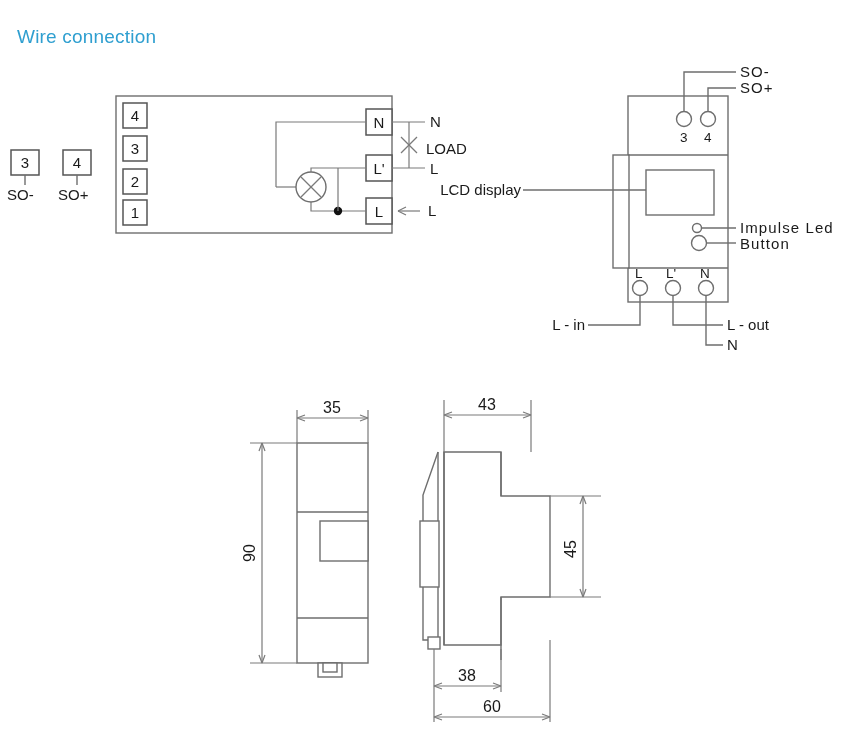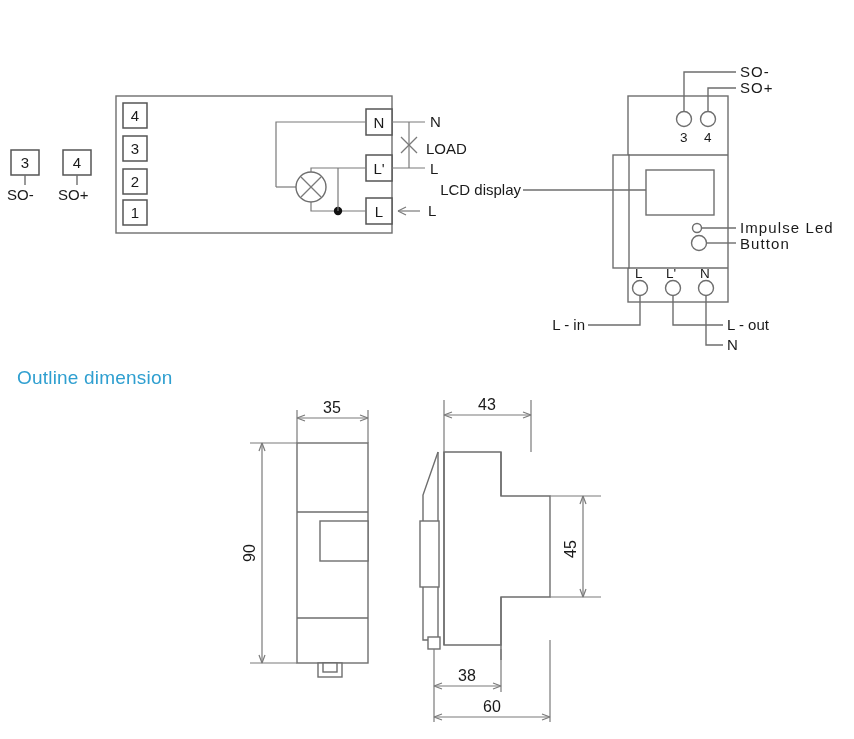--- a/index.html
+++ b/index.html
@@ -92,6 +92,7 @@
 
 <div class="page">
 
+  <div class="section-heading" id="heading-wire">Wire connection</div>
 
   <div class="section-heading" id="heading-outline">Outline dimension</div>
 

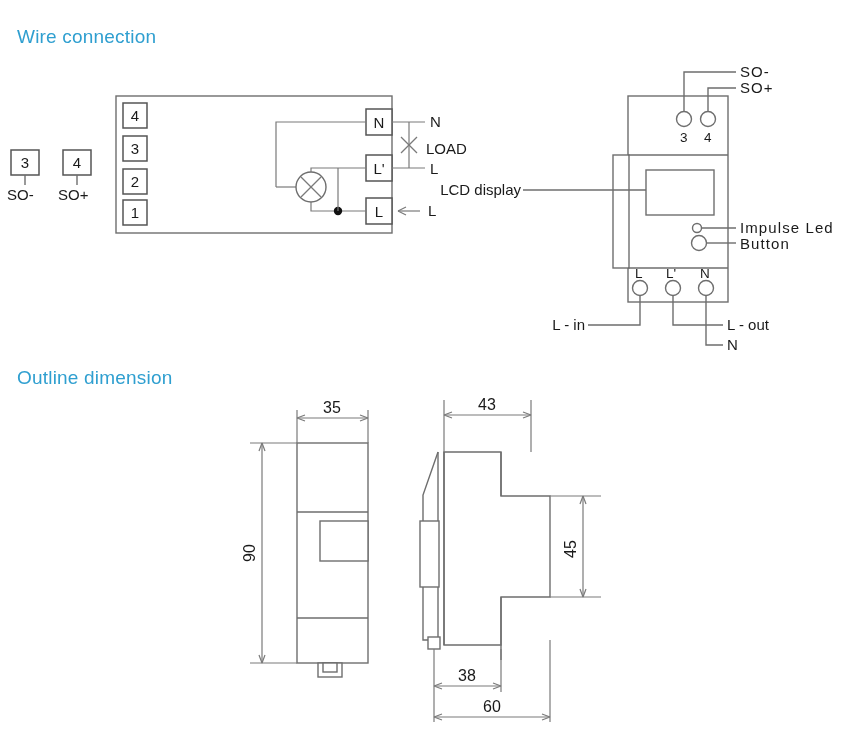--- a/index.html
+++ b/index.html
@@ -94,7 +94,6 @@
 
   <div class="section-heading" id="heading-wire">Wire connection</div>
 
-  <div class="section-heading" id="heading-outline">Outline dimension</div>
 
   <svg class="diagram" viewBox="0 0 854 739" xmlns="http://www.w3.org/2000/svg">
 

